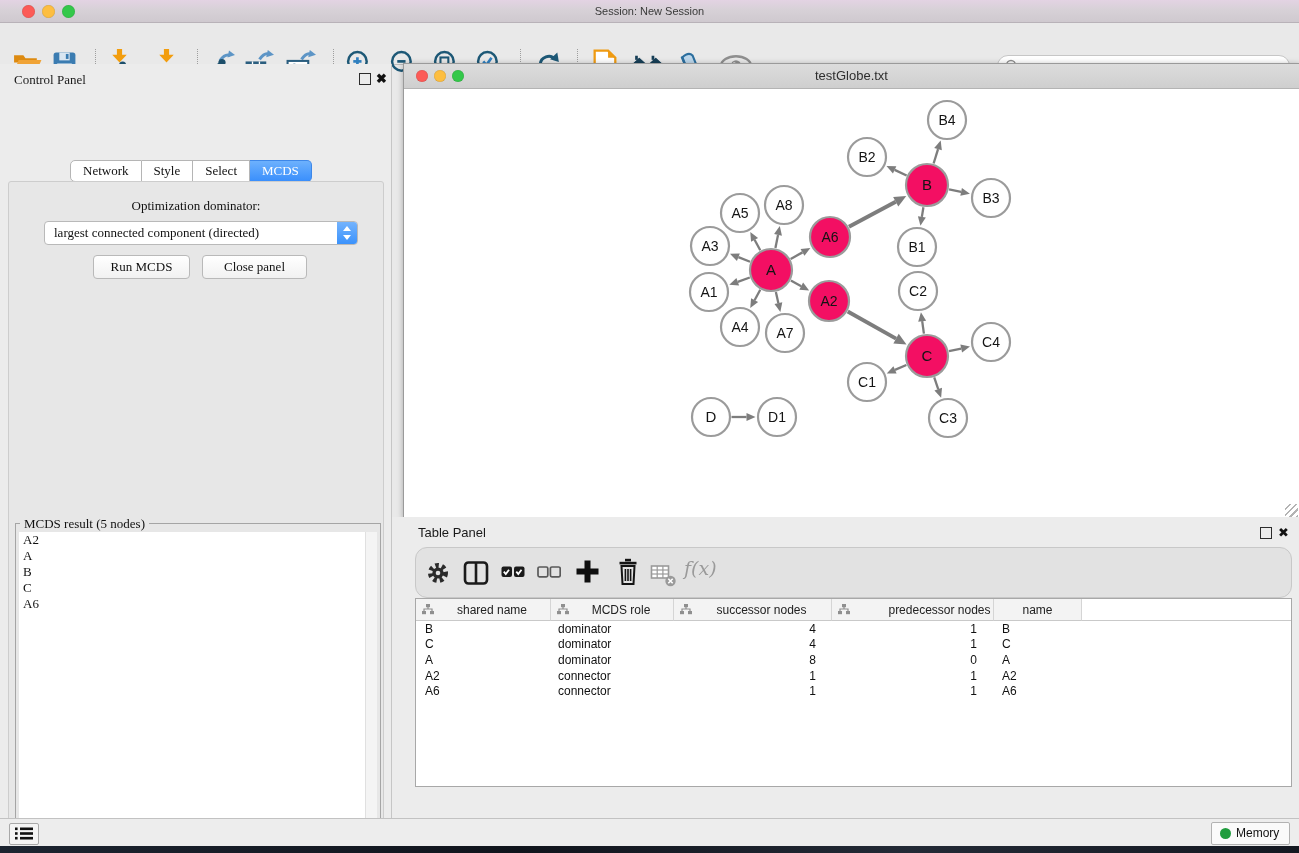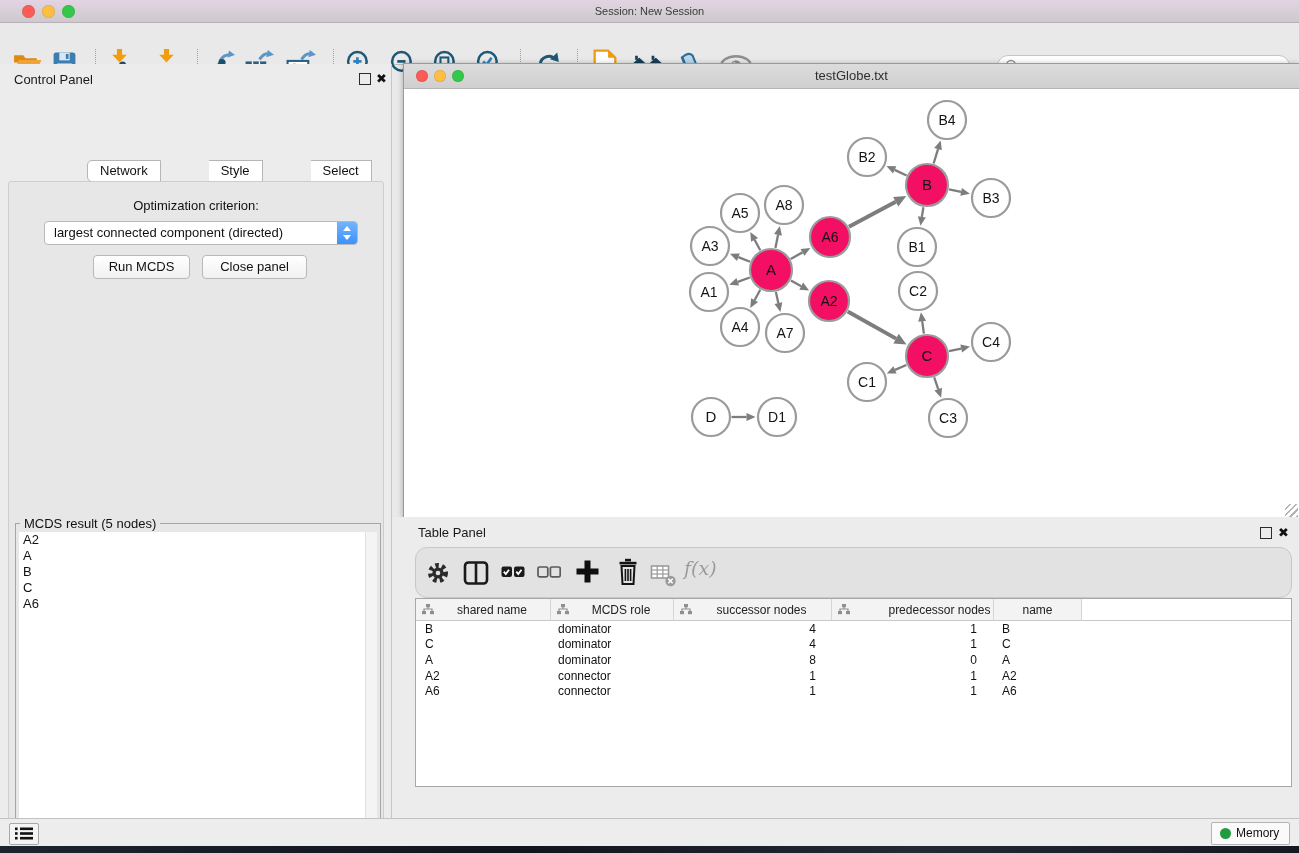--- a/index.html
+++ b/index.html
@@ -27,7 +27,7 @@
           font-size:12px;background:transparent;}
   
   .cpanel{position:absolute;left:0;top:64px;width:391px;height:754px;background:#ececec;
-          border-right:1px solid #c6c6c6;}
+          border-right:1px solid #c6c6c6;font-family:Liberation Serif, serif;}
   .panel-title{position:absolute;font-size:13px;color:#1a1a1a;}
   .float-box{position:absolute;width:10px;height:10px;border:1.6px solid #2c2c2c;background:transparent;}
   .close-x{position:absolute;font-size:13px;font-weight:bold;color:#111;line-height:13px;}

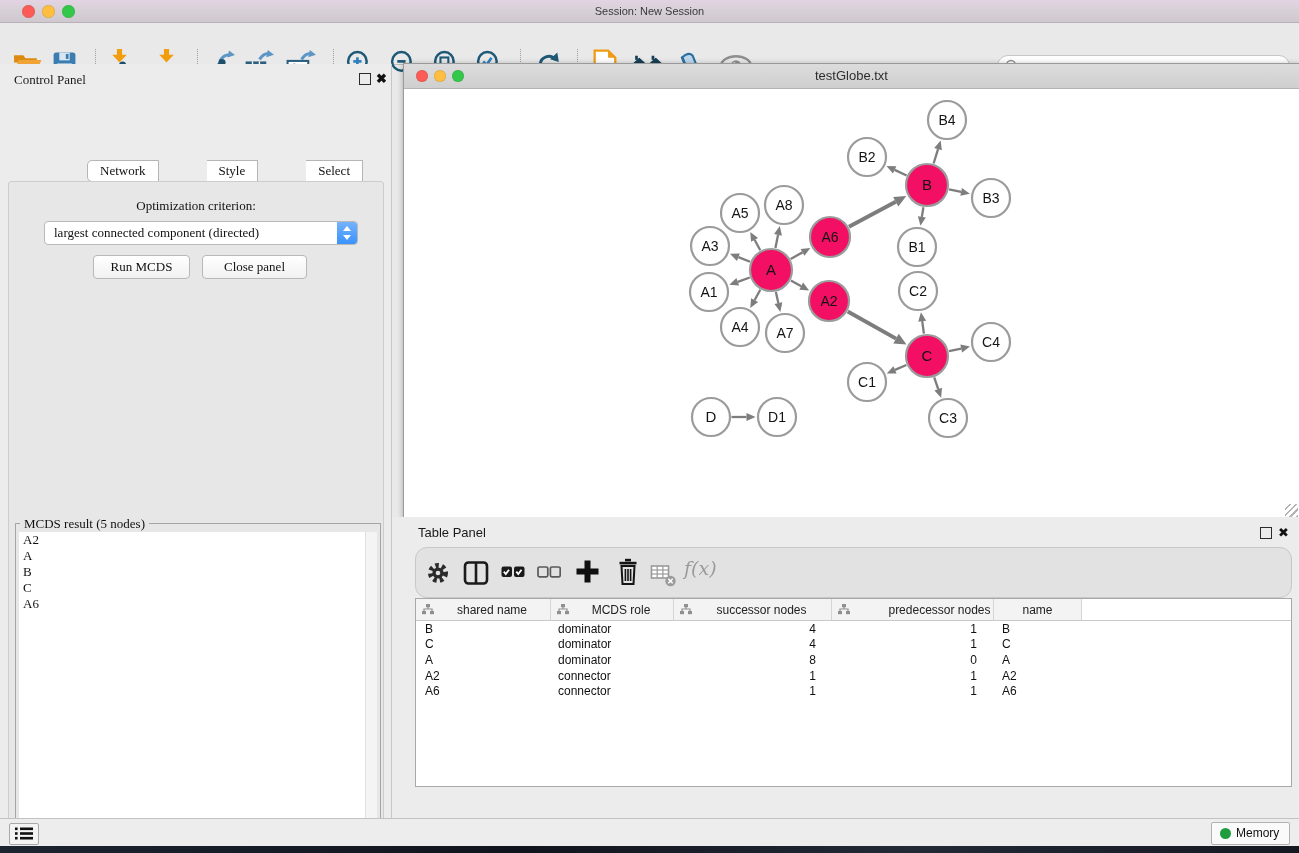--- a/index.html
+++ b/index.html
@@ -37,7 +37,7 @@
   .seg:first-child{border-left:1px solid #b5b5b5;border-radius:5px 0 0 5px;}
   .seg:last-child{border-radius:0 5px 5px 0;}
   .seg.active{background:linear-gradient(#6db1fd,#3a8ffc);border-color:#3d87e8;color:#fff;}
-  .cp-tabs{position:absolute;left:87px;top:96px;gap:48px;}
+  .cp-tabs{position:absolute;left:70px;top:96px;}
   .cp-body{position:absolute;left:8px;top:117px;width:374px;height:685px;background:#e7e7e7;
            border:1px solid #cdcdcd;border-radius:3px;}
   .opt-label{position:absolute;left:0;width:100%;top:16px;text-align:center;font-size:13px;color:#111;}

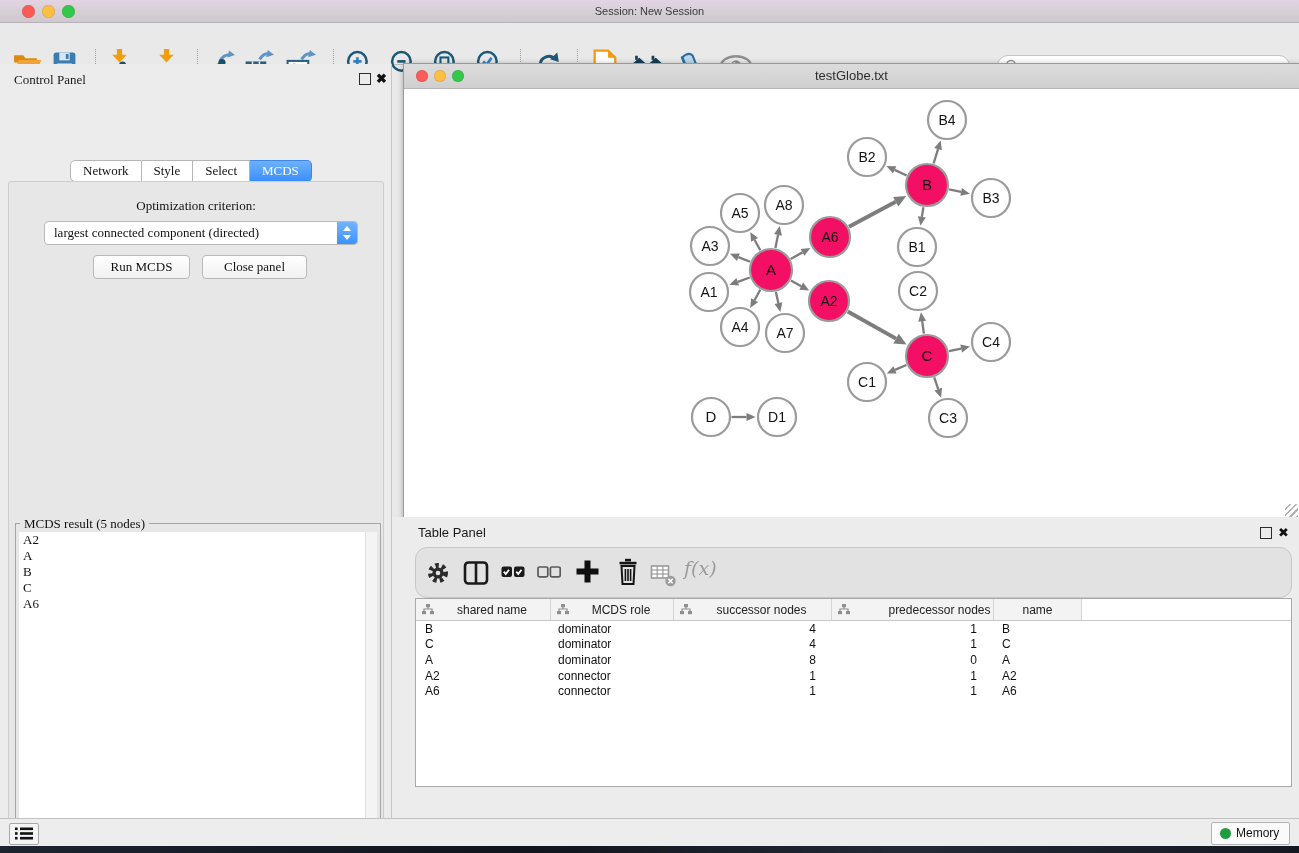--- a/index.html
+++ b/index.html
@@ -257,7 +257,7 @@
         <div class="seg active">MCDS</div>
       </div>
     <div class="cp-body">
-      <div class="opt-label">Optimization criterion:</div>
+      <div class="opt-label">Optimization dominator:</div>
       <div class="dropdown">
         <span class="val">largest connected component (directed)</span>
         <span class="step"></span>

